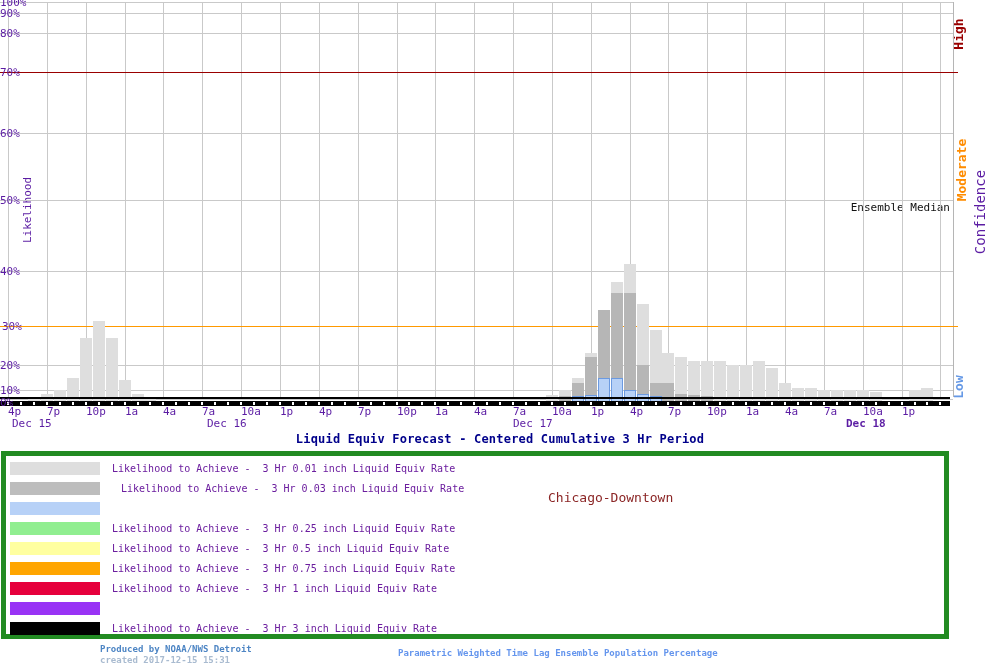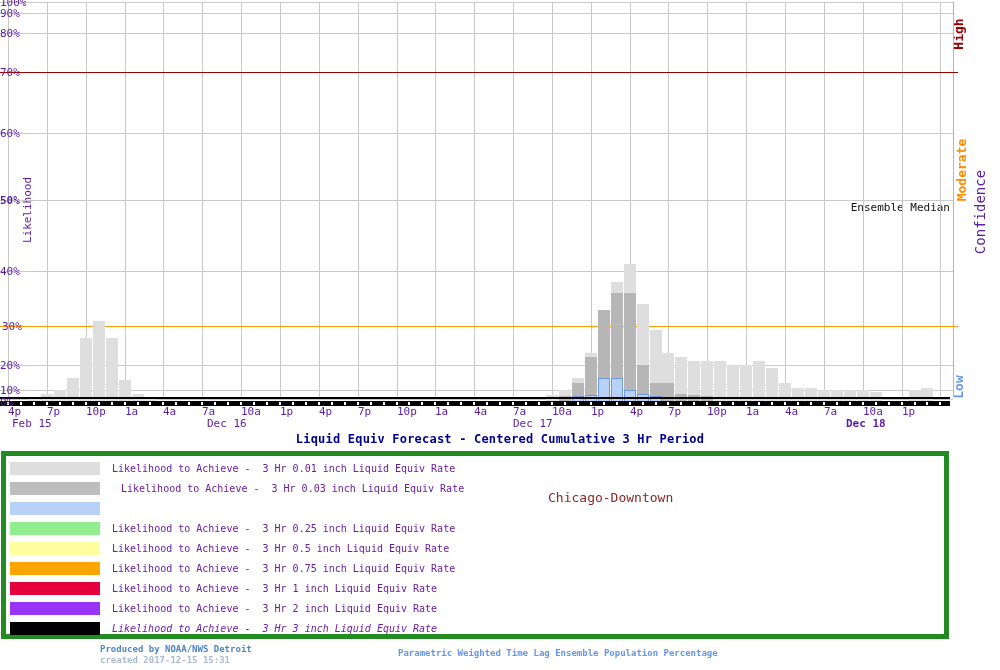--- a/index.html
+++ b/index.html
@@ -206,7 +206,7 @@
       <div class="ticklab" style="position: absolute; left: 0px; top: 28px;">80%</div>
       <div class="ticklab" style="position: absolute; left: 0px; top: 67px;">70%</div>
       <div class="ticklab" style="position: absolute; left: 0px; top: 128px;">60%</div>
-      <div class="ticklab" style="position: absolute; left: 0px; top: 195px; font-weight: bold;">50%</div>
+      <div class="ticklab" style="position: absolute; left: 0px; top: 195px;">50%</div>
       <div class="ticklab" style="position: absolute; left: 0px; top: 266px;">40%</div>
       <div class="ticklab" style="position: absolute; left: 2px; top: 321px;">30%</div>
       <div class="ticklab" style="position: absolute; left: 0px; top: 360px;">20%</div>

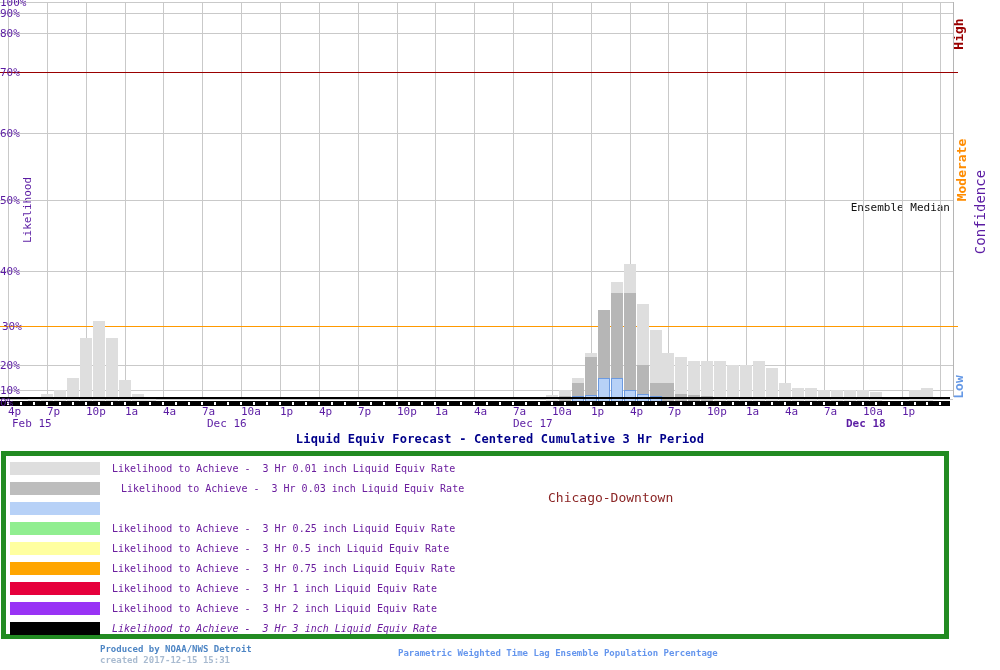--- a/index.html
+++ b/index.html
@@ -236,7 +236,7 @@
       <div class="ticklab" style="position: absolute; left: 824px; top: 406px;">7a</div>
       <div class="ticklab" style="position: absolute; left: 863px; top: 406px;">10a</div>
       <div class="ticklab" style="position: absolute; left: 902px; top: 406px;">1p</div>
-      <div class="ticklab" style="position: absolute; left: 12px; top: 418px;">Feb 15</div>
+      <div class="ticklab" style="position: absolute; left: 12px; top: 418px;">Dec 15</div>
       <div class="ticklab" style="position: absolute; left: 207px; top: 418px;">Dec 16</div>
       <div class="ticklab" style="position: absolute; left: 513px; top: 418px;">Dec 17</div>
       <div class="ticklab" style="position: absolute; left: 846px; top: 418px; font-weight: bold;">Dec 18</div>

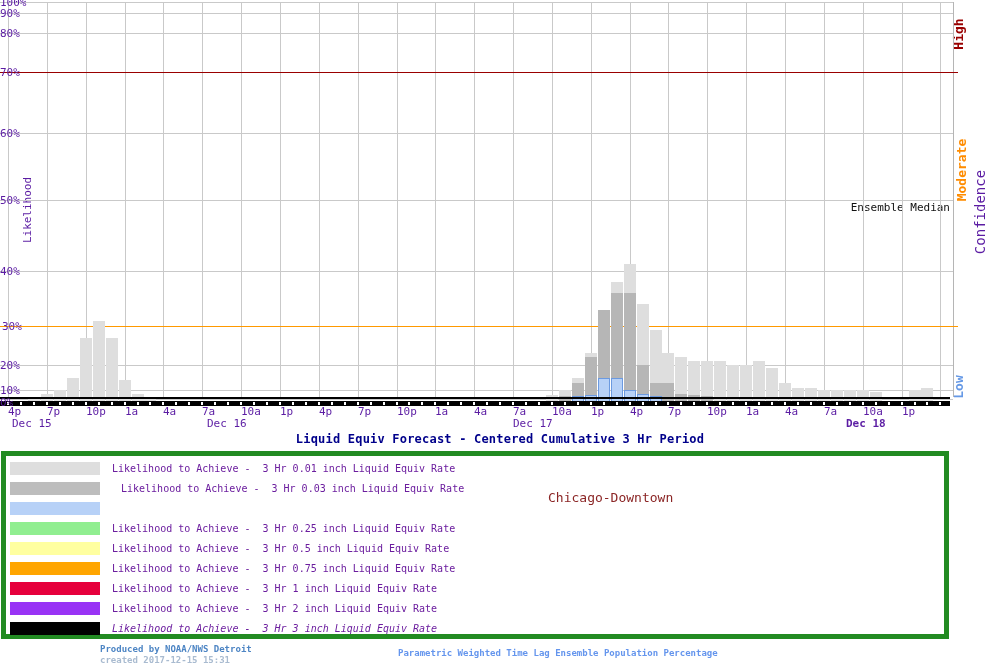--- a/index.html
+++ b/index.html
@@ -260,7 +260,6 @@
       <div class="swatch" style="left: 4px; top: 126px; background: rgb(230, 0, 60);"></div>
       <div class="leglab" style="left: 106px; top: 126px;">Likelihood to Achieve -  3 Hr 1 inch Liquid Equiv Rate</div>
       <div class="swatch" style="left: 4px; top: 146px; background: rgb(153, 51, 245);"></div>
-      <div class="leglab" style="left: 106px; top: 146px;">Likelihood to Achieve -  3 Hr 2 inch Liquid Equiv Rate</div>
       <div class="swatch" style="left: 4px; top: 166px; background: rgb(0, 0, 0);"></div>
       <div class="leglab" style="left: 106px; top: 166px; font-style: italic;">Likelihood to Achieve -  3 Hr 3 inch Liquid Equiv Rate</div>
     </div>

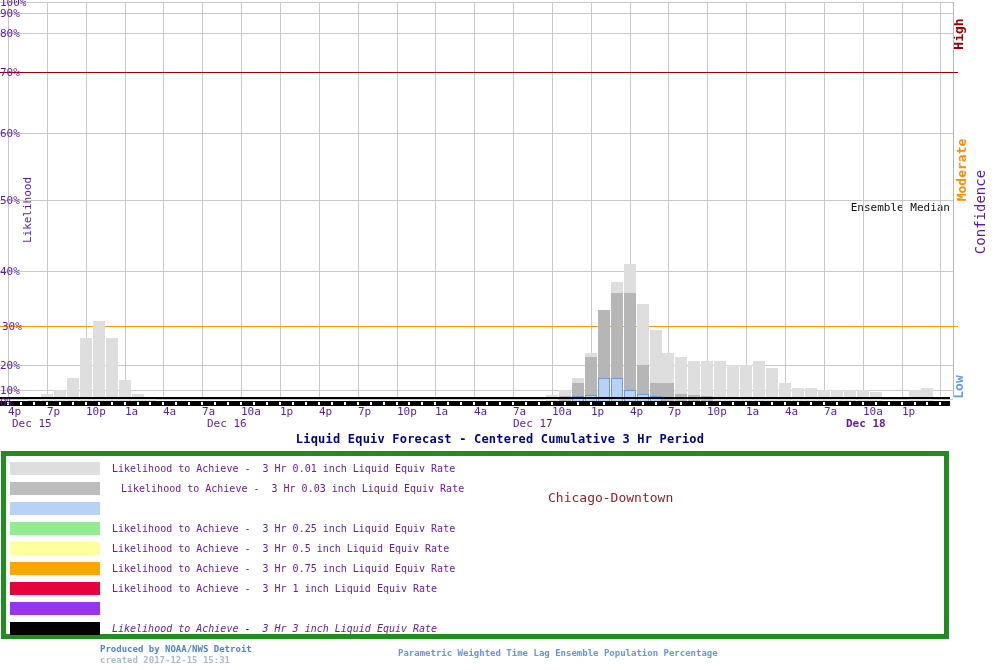--- a/index.html
+++ b/index.html
@@ -261,7 +261,7 @@
       <div class="leglab" style="left: 106px; top: 126px;">Likelihood to Achieve -  3 Hr 1 inch Liquid Equiv Rate</div>
       <div class="swatch" style="left: 4px; top: 146px; background: rgb(153, 51, 245);"></div>
       <div class="swatch" style="left: 4px; top: 166px; background: rgb(0, 0, 0);"></div>
-      <div class="leglab" style="left: 106px; top: 166px; font-style: italic;">Likelihood to Achieve -  3 Hr 3 inch Liquid Equiv Rate</div>
+      <div class="leglab" style="left: 106px; top: 166px;">Likelihood to Achieve -  3 Hr 3 inch Liquid Equiv Rate</div>
     </div>
 
   <div class="foot" style="left:100px;top:644px;color:#4d85c4;">Produced by NOAA/NWS Detroit</div>

